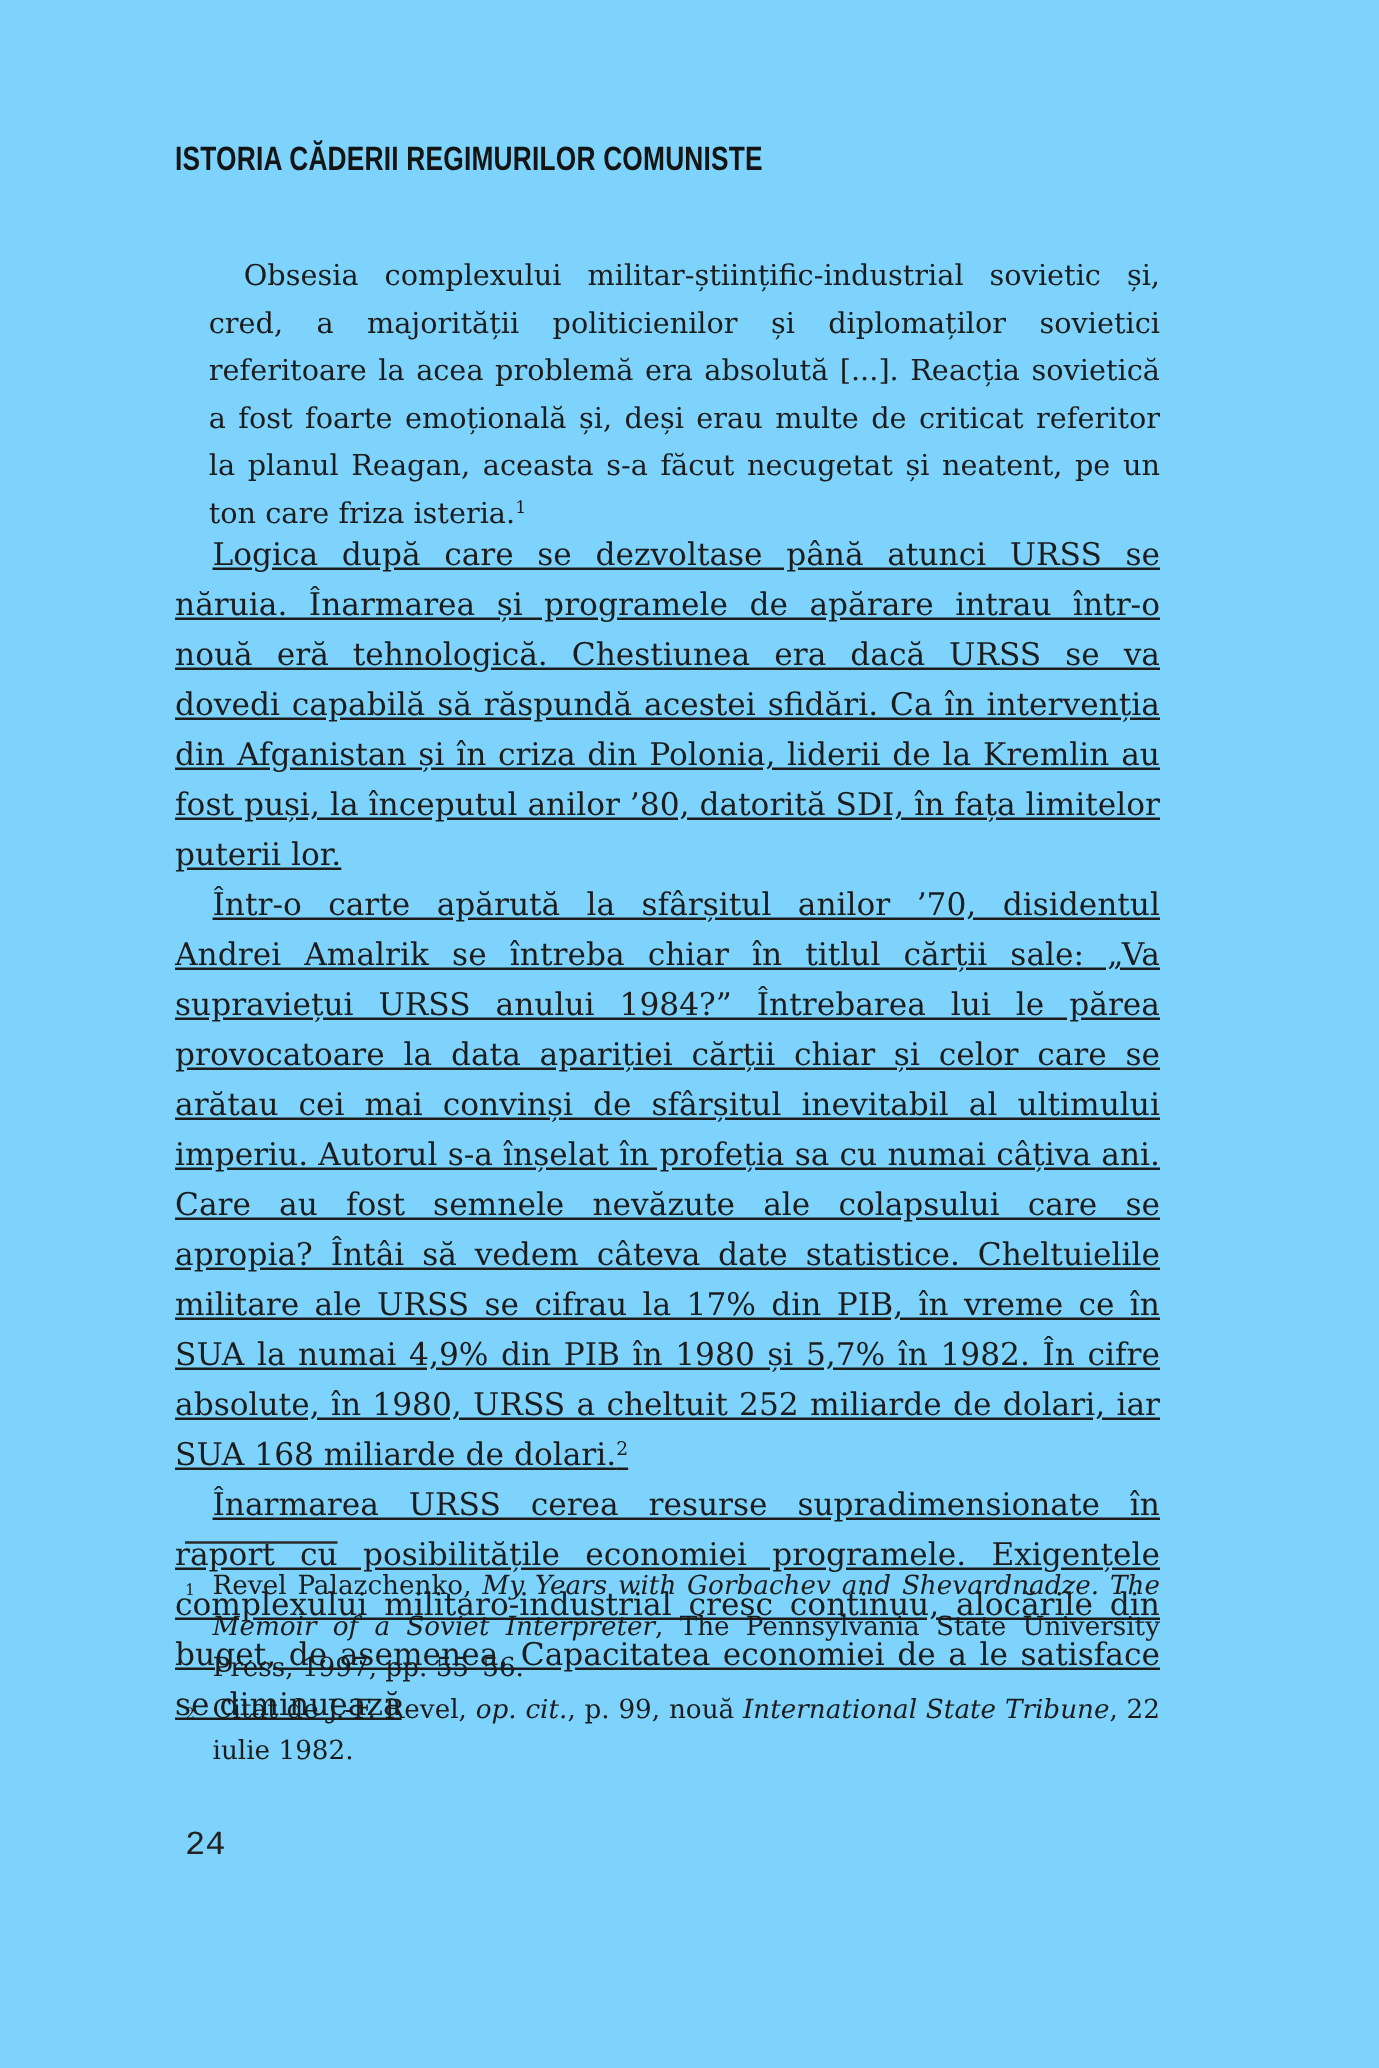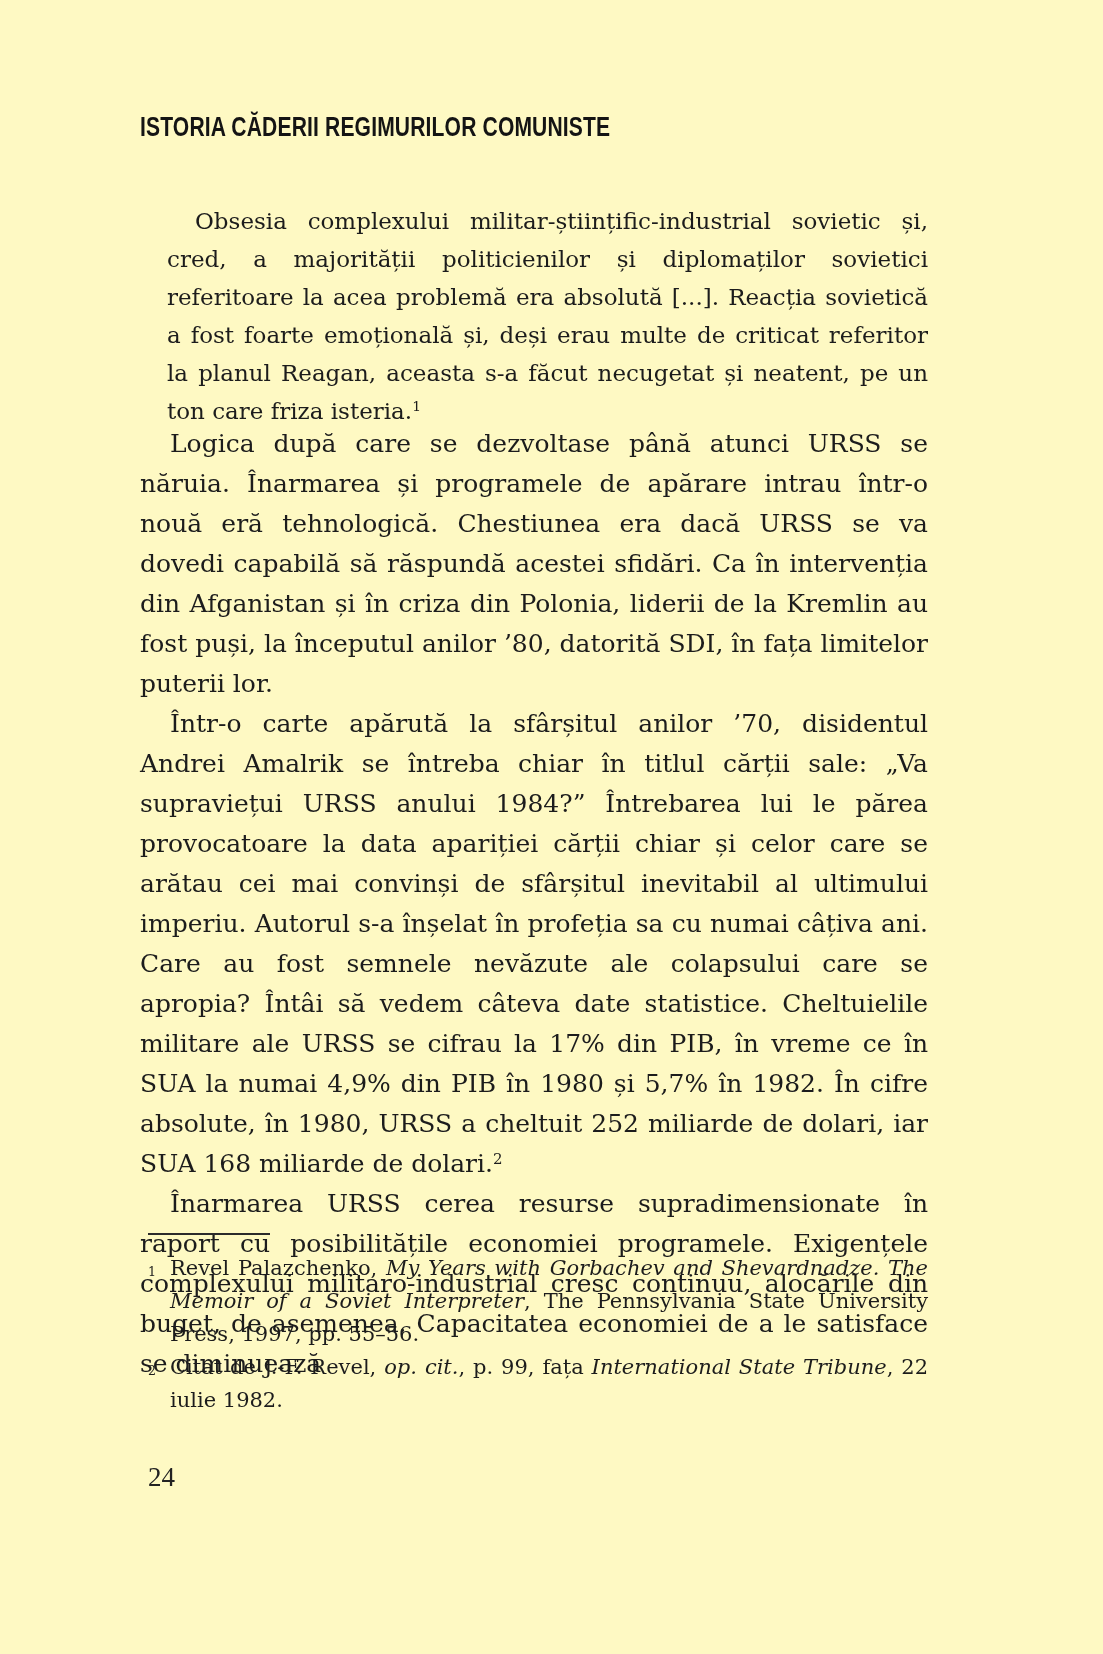--- a/index.html
+++ b/index.html
@@ -8,7 +8,7 @@
     position: relative;
     width: 1103px;
     height: 1654px;
-    background: #fef9c3;
+    background: #7dd3fc;
     color: #1e1e1e;
     font-family: "DejaVu Serif", "Liberation Serif", serif;
     overflow: hidden;

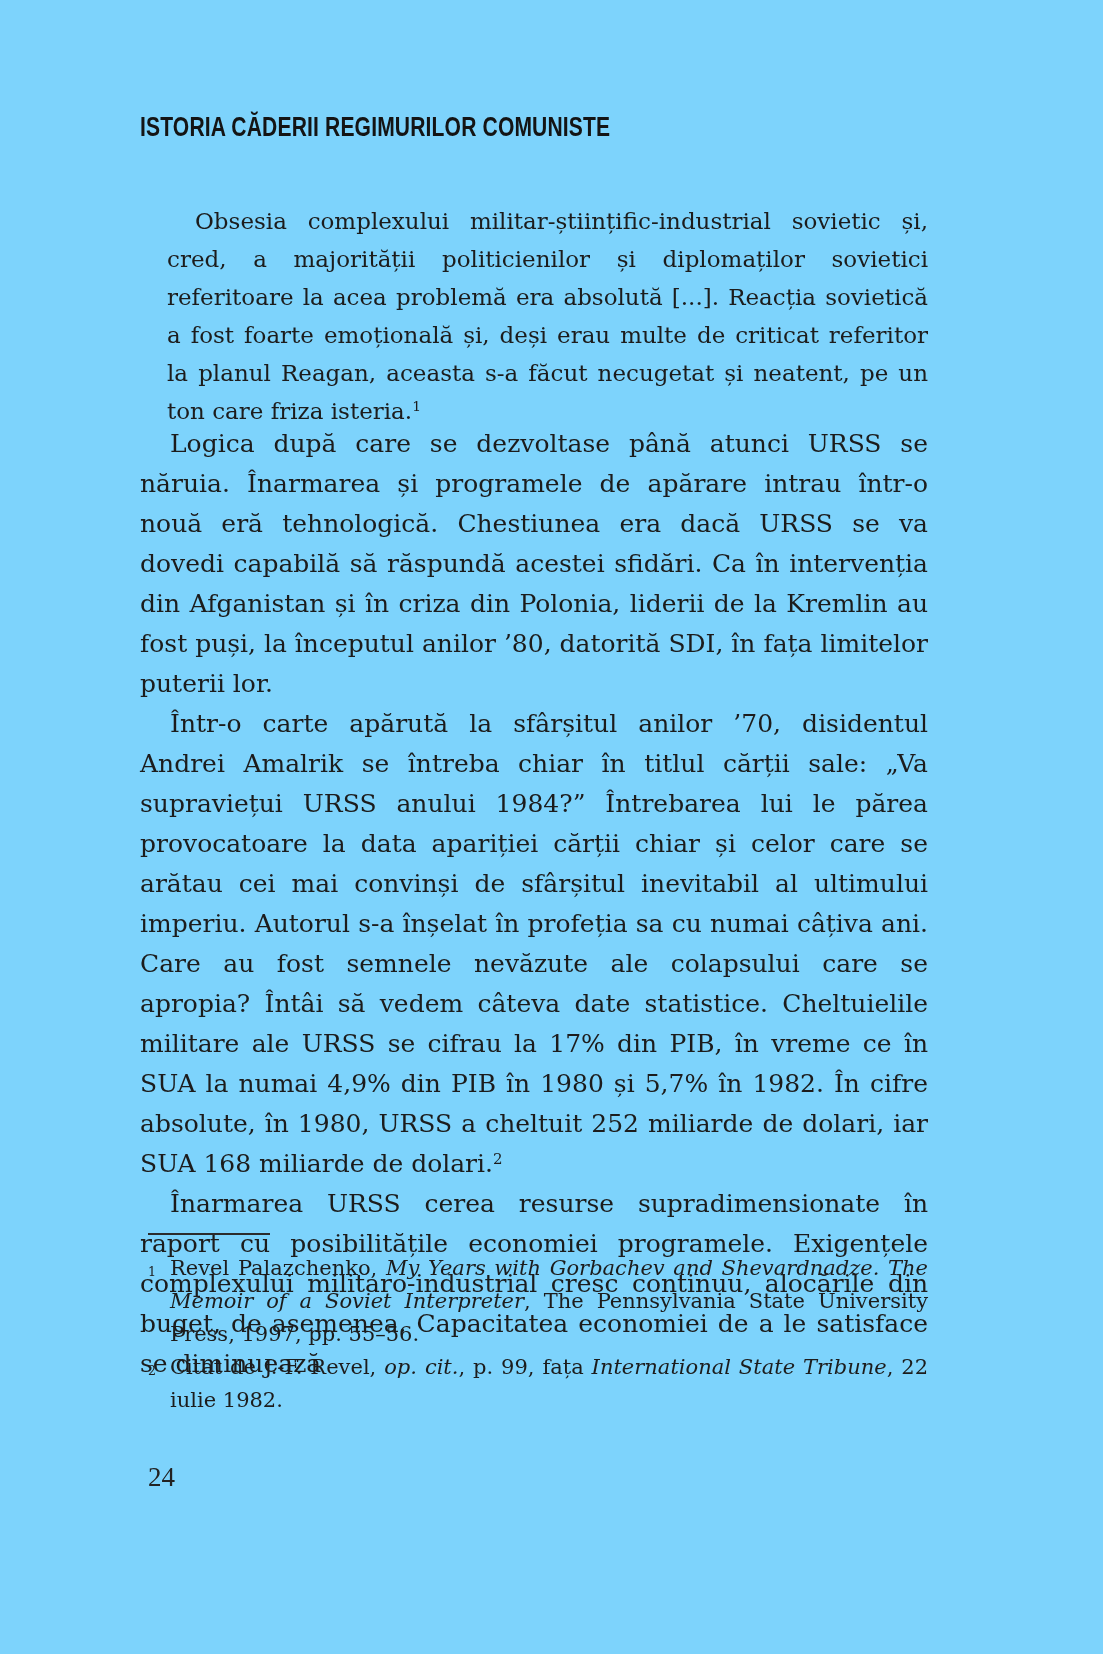--- a/index.html
+++ b/index.html
@@ -50,6 +50,7 @@
     line-height: 40px;
     text-align: justify;
     color: #1c1c1c;
+    text-decoration: underline;
   }
   .body-text p { margin: 0; text-indent: 30px; }
 

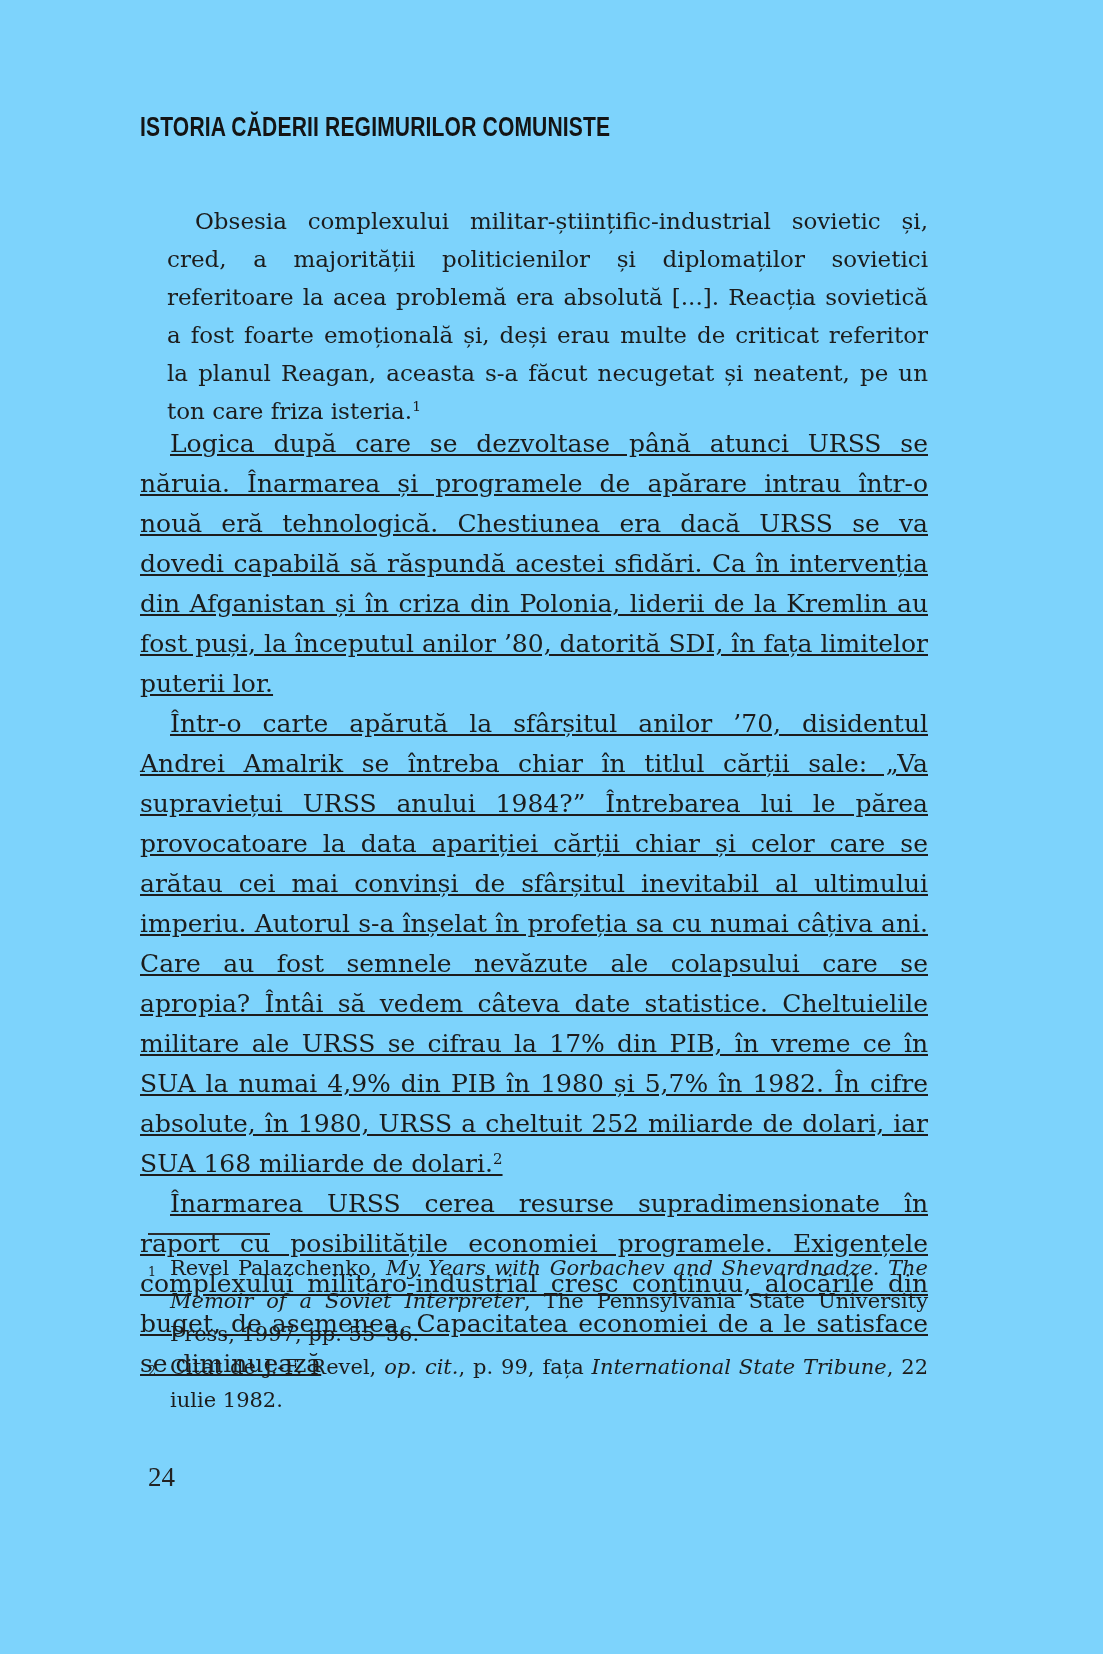--- a/index.html
+++ b/index.html
@@ -126,7 +126,7 @@
     </div>
     <div class="footnote">
       <span class="fn-marker">2</span>
-      <span class="fn-text"><span>Citat de J.-F. Revel, </span><i>op. cit.</i><span>, p. 99, fața </span><i>International State Tribune</i><span>, 22 iulie 1982.</span></span>
+      <span class="fn-text"><span>Citat de J.-F. Revel, </span><i>op. cit.</i><span>, p. 99, nouă </span><i>International State Tribune</i><span>, 22 iulie 1982.</span></span>
     </div>
   </section>
 

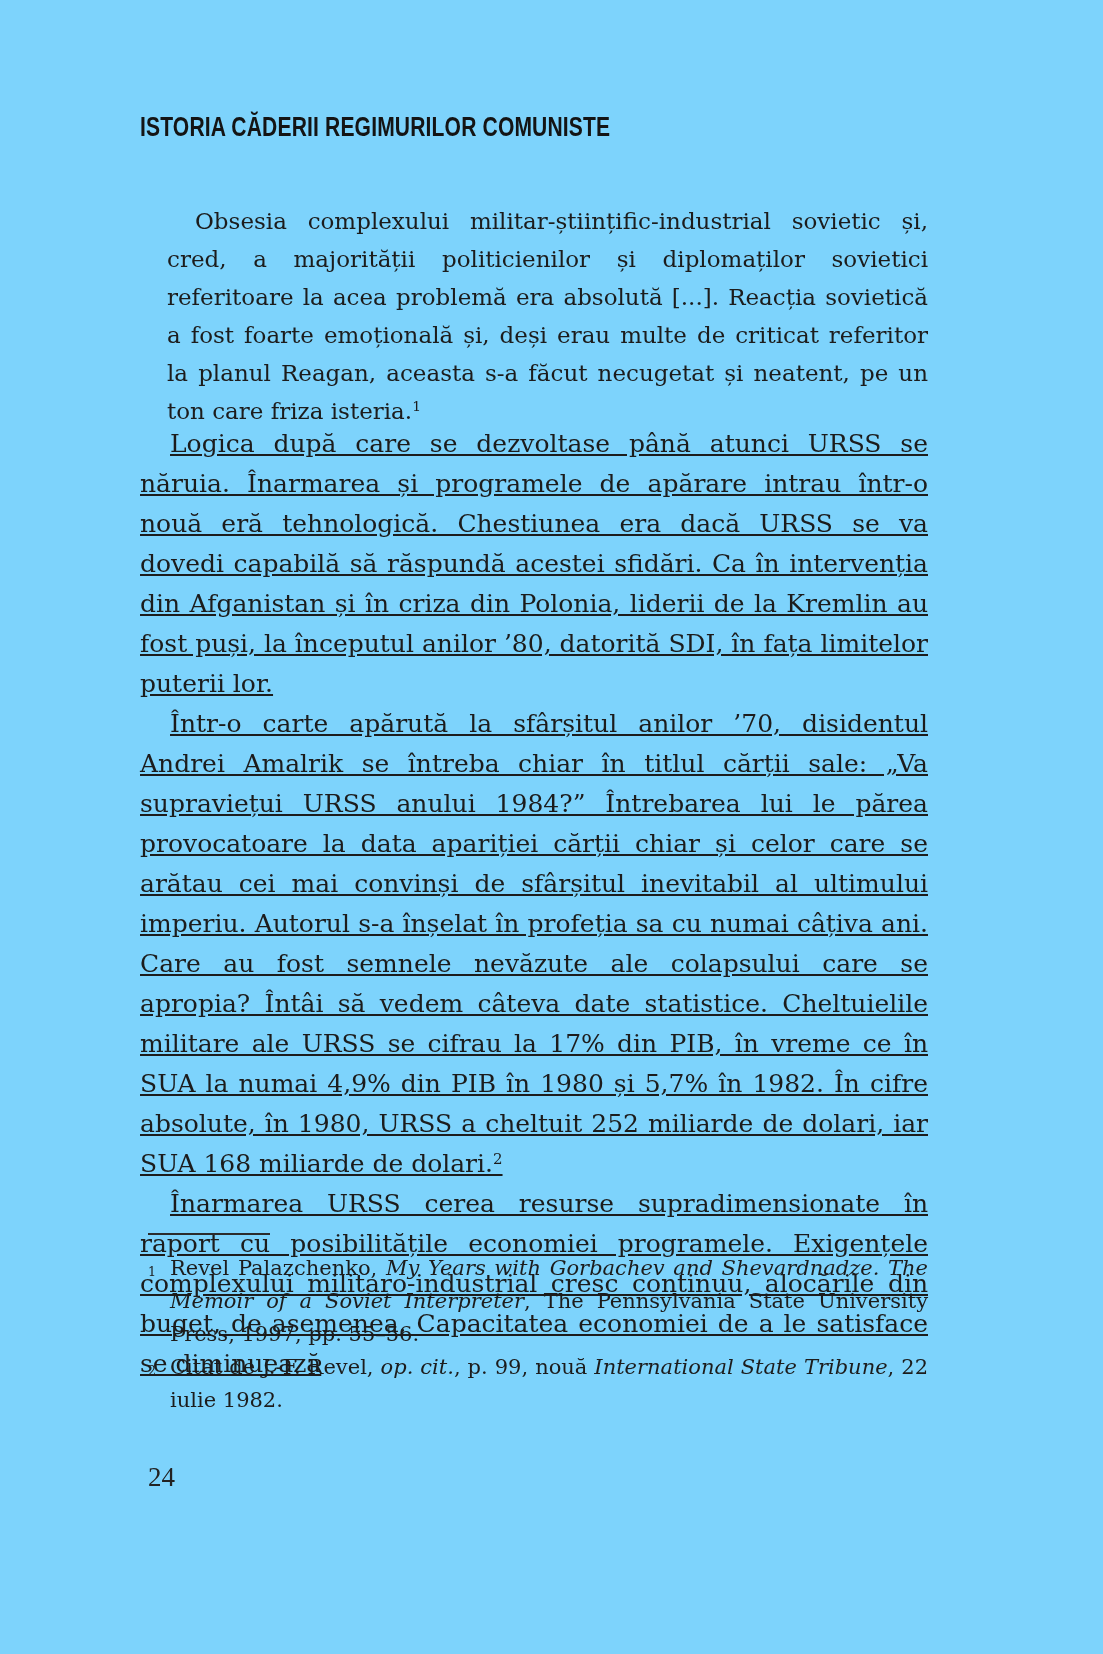--- a/index.html
+++ b/index.html
@@ -95,7 +95,7 @@
     position: absolute;
     left: 148px;
     top: 1462px;
-    font-family: Liberation Serif, serif;
+    font-family: Liberation Mono, monospace;
     font-size: 27px;
     color: #222222;
   }

